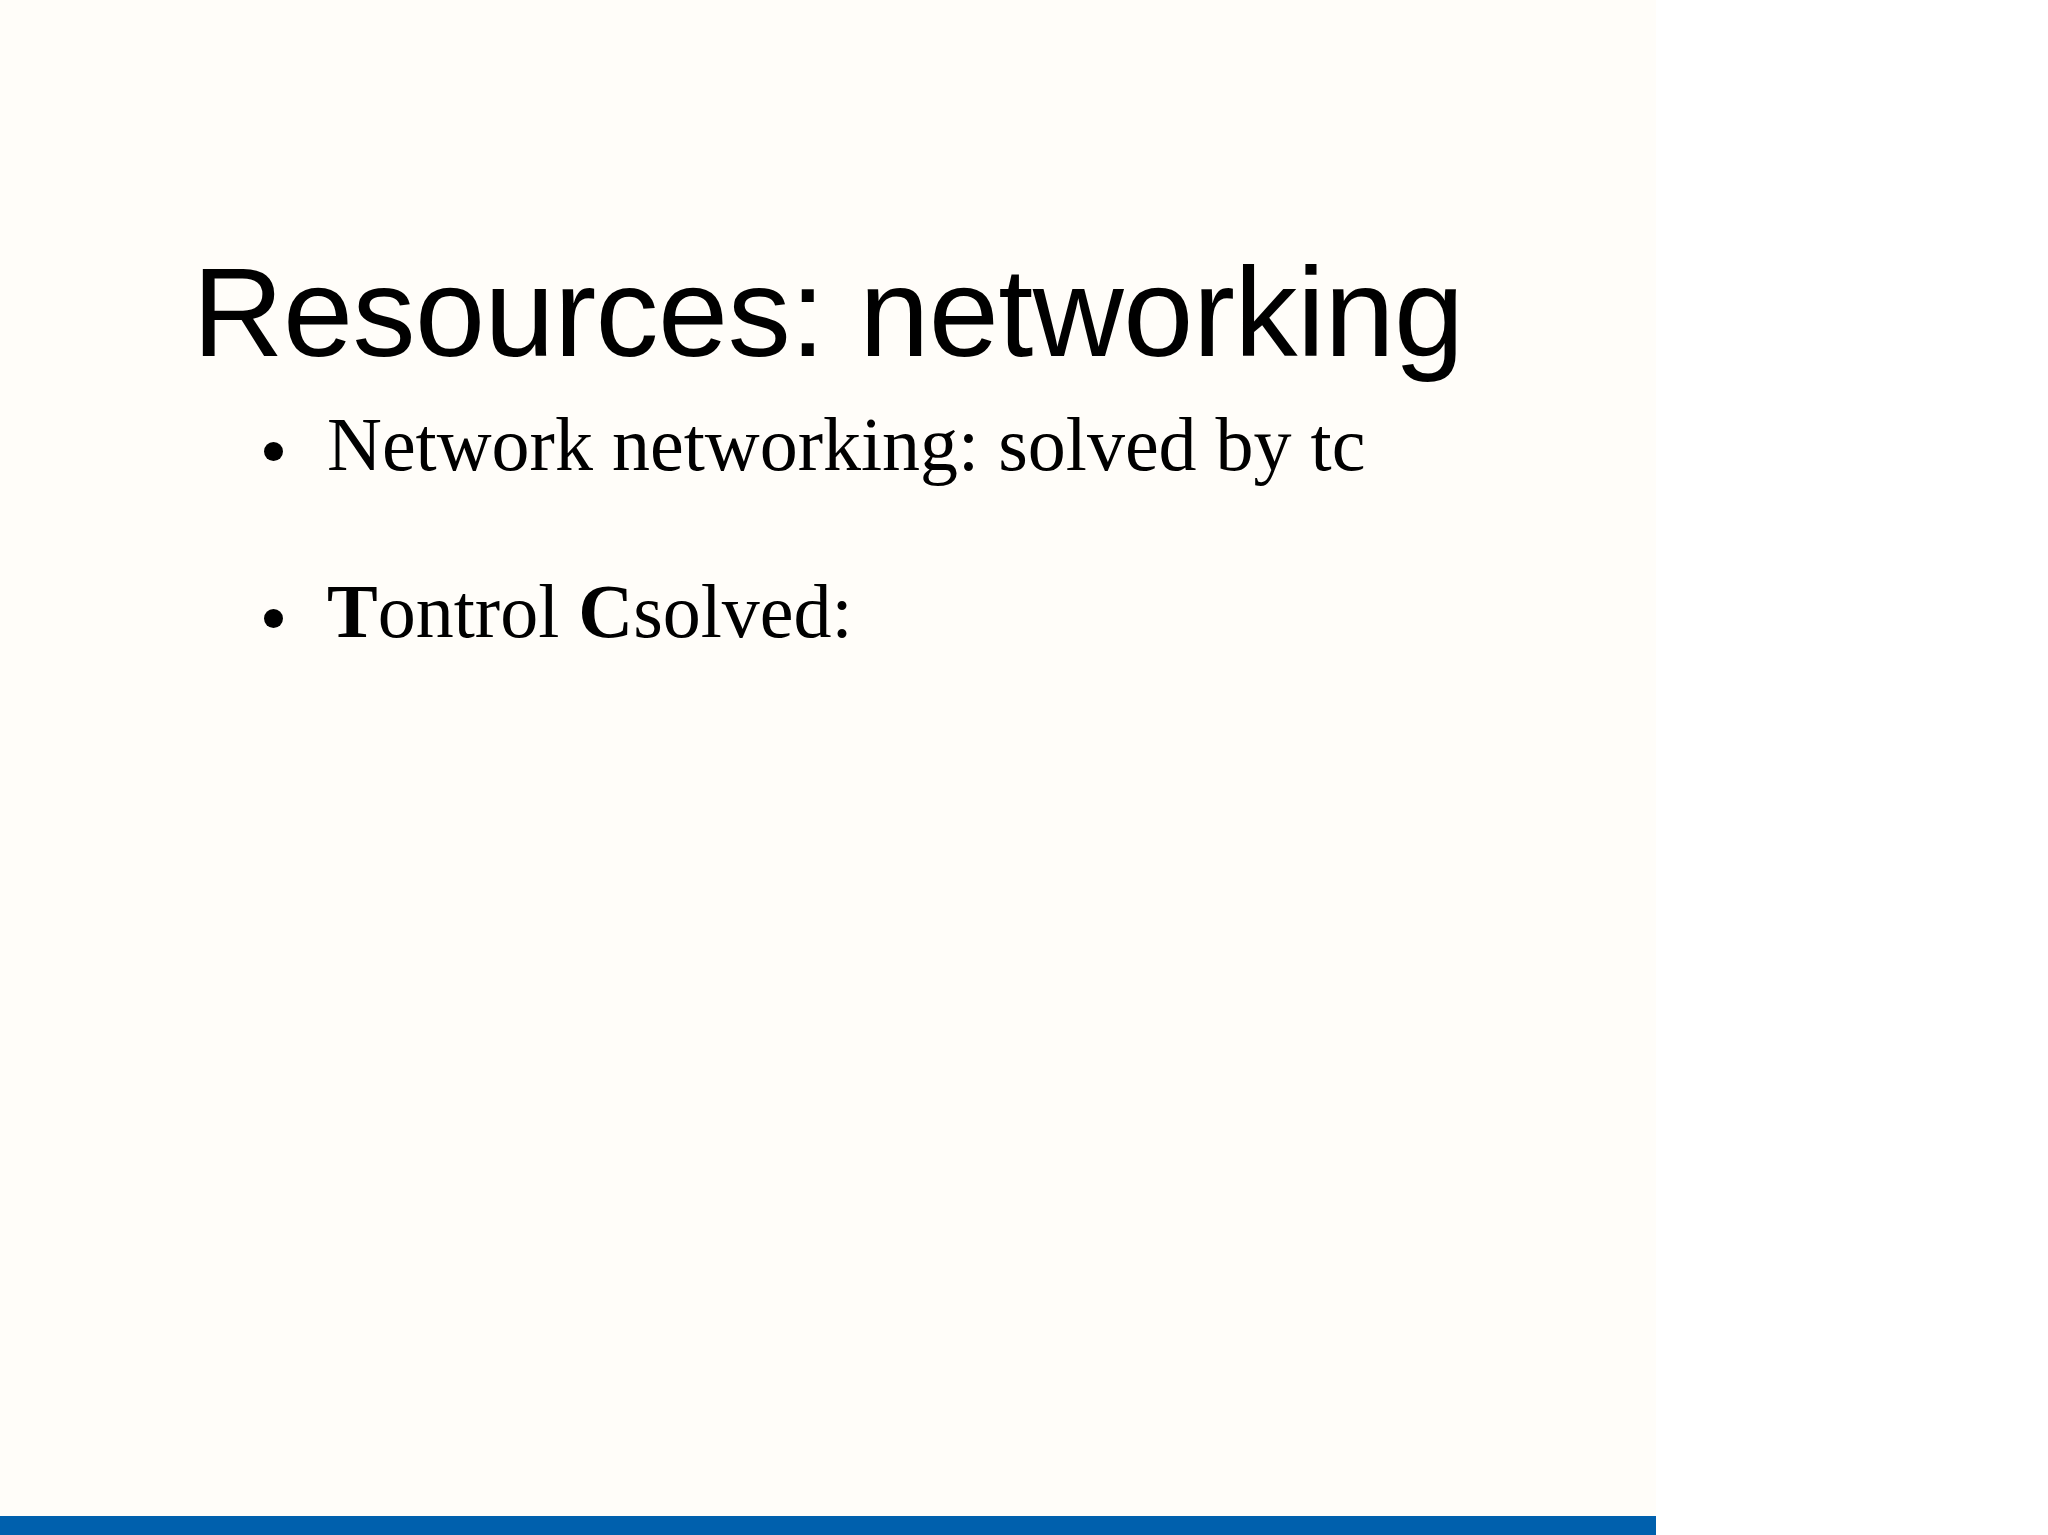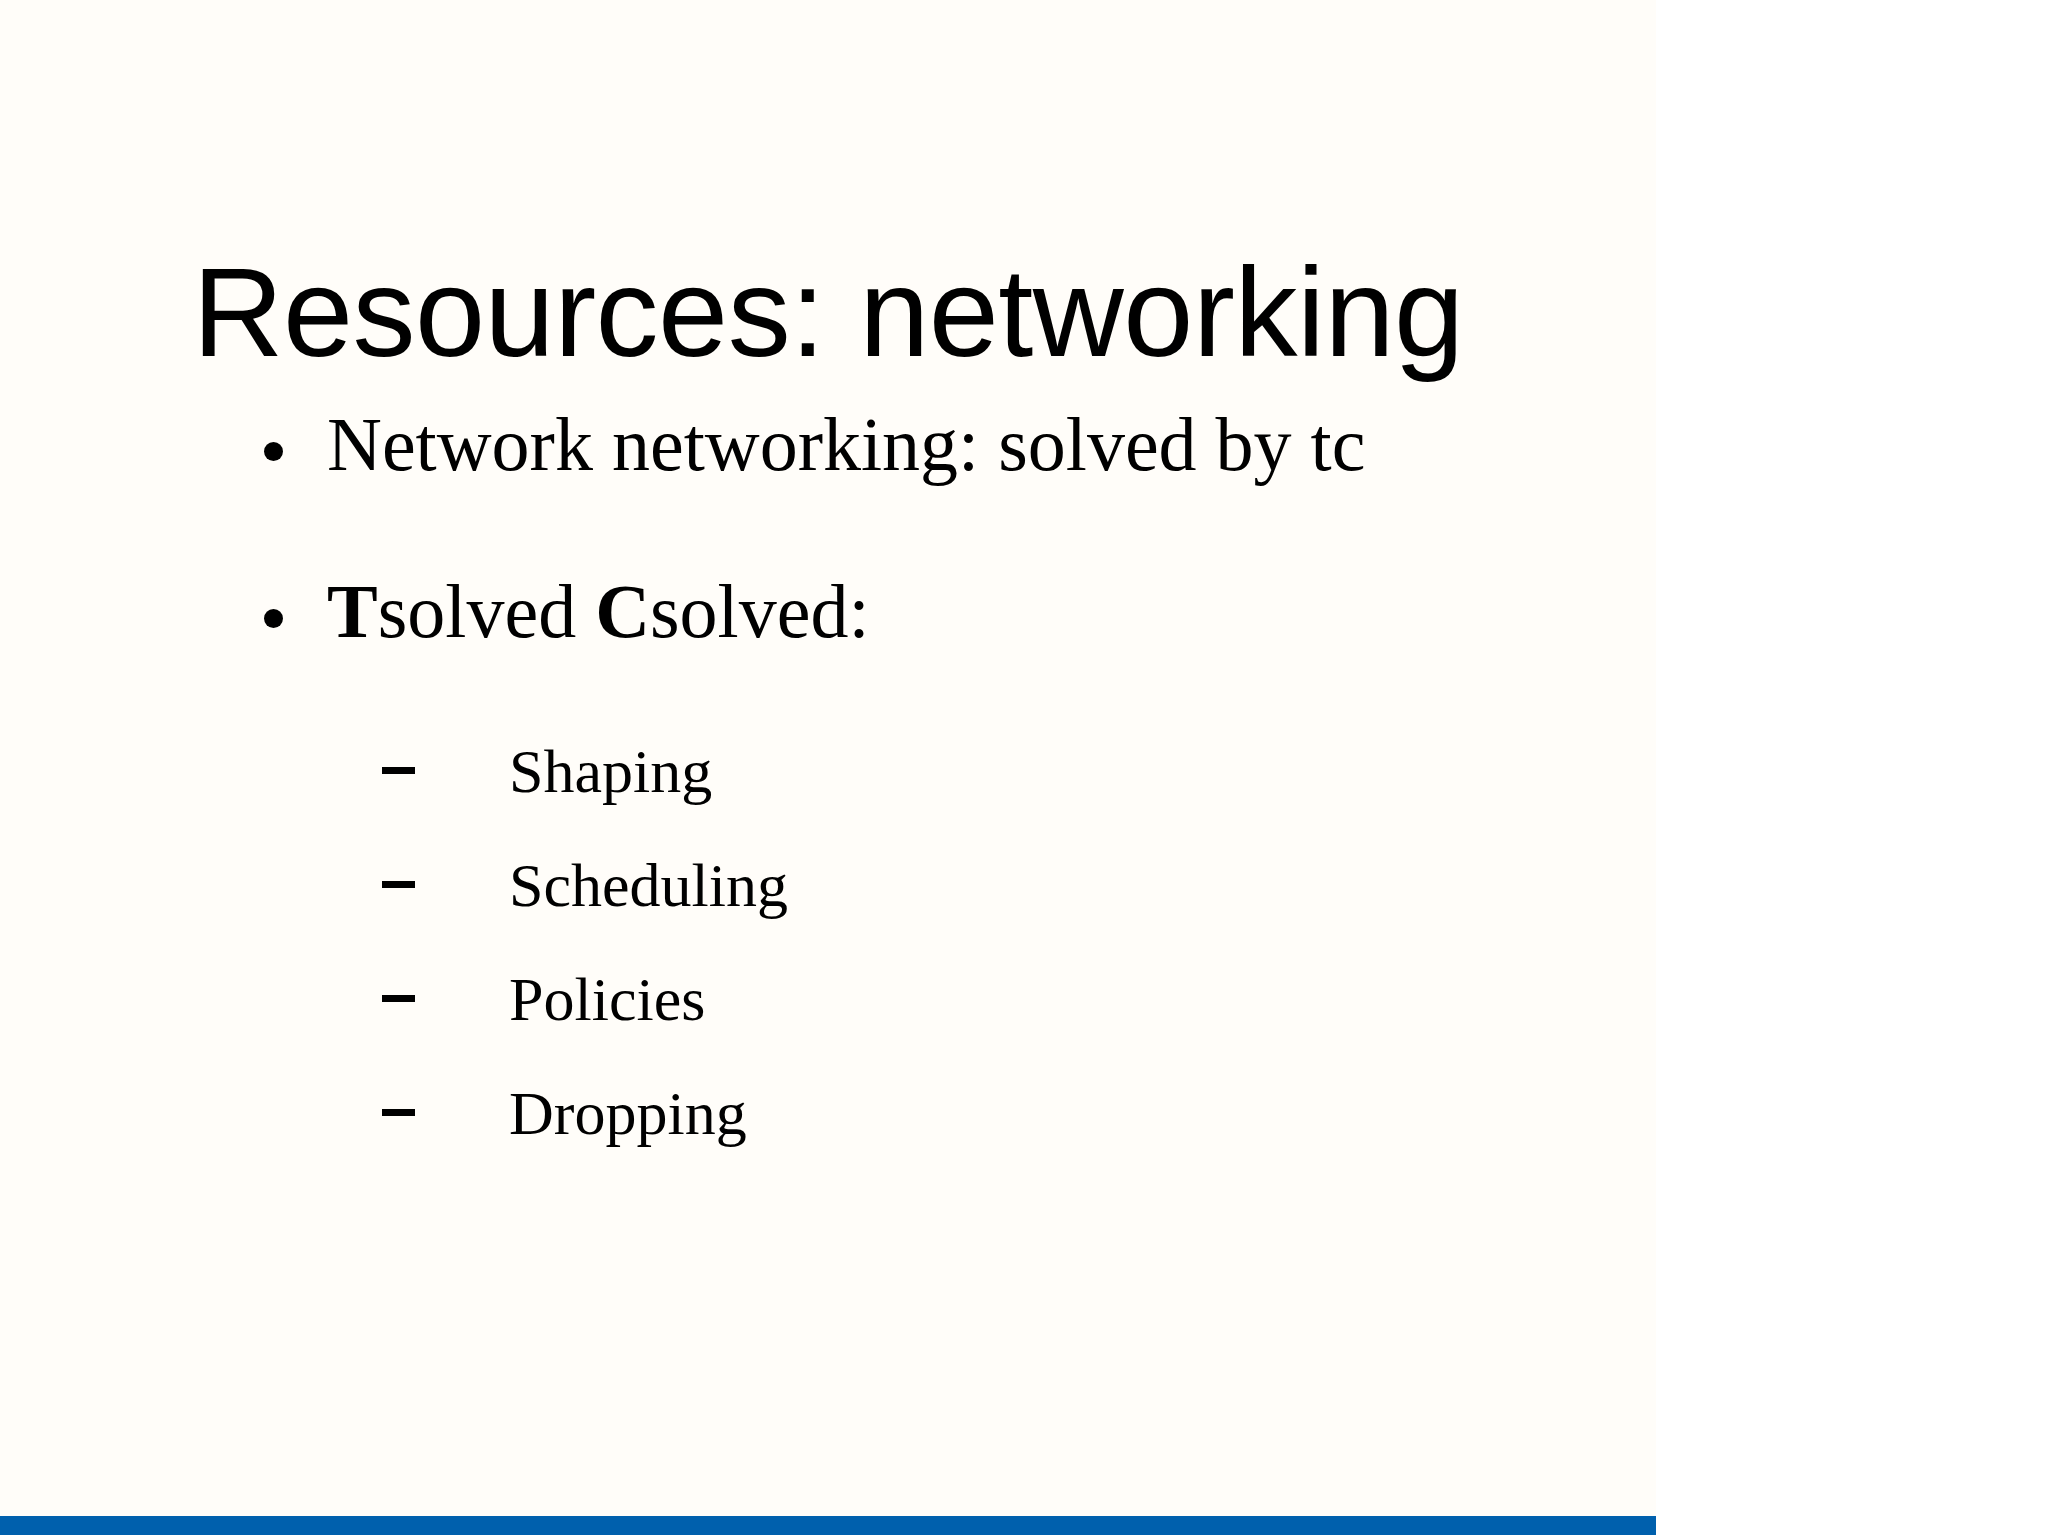--- a/index.html
+++ b/index.html
@@ -132,7 +132,7 @@
 
     <div class="lvl1">
       <span class="marker"></span>
-      <span class="txt"><span class="cap">T</span><span>solved </span><span class="cap">C</span><span>solved:</span></span>
+      <span class="txt"><span class="cap">T</span><span>ontrol </span><span class="cap">C</span><span>solved:</span></span>
     </div>
 
     <div class="lvl2-group">

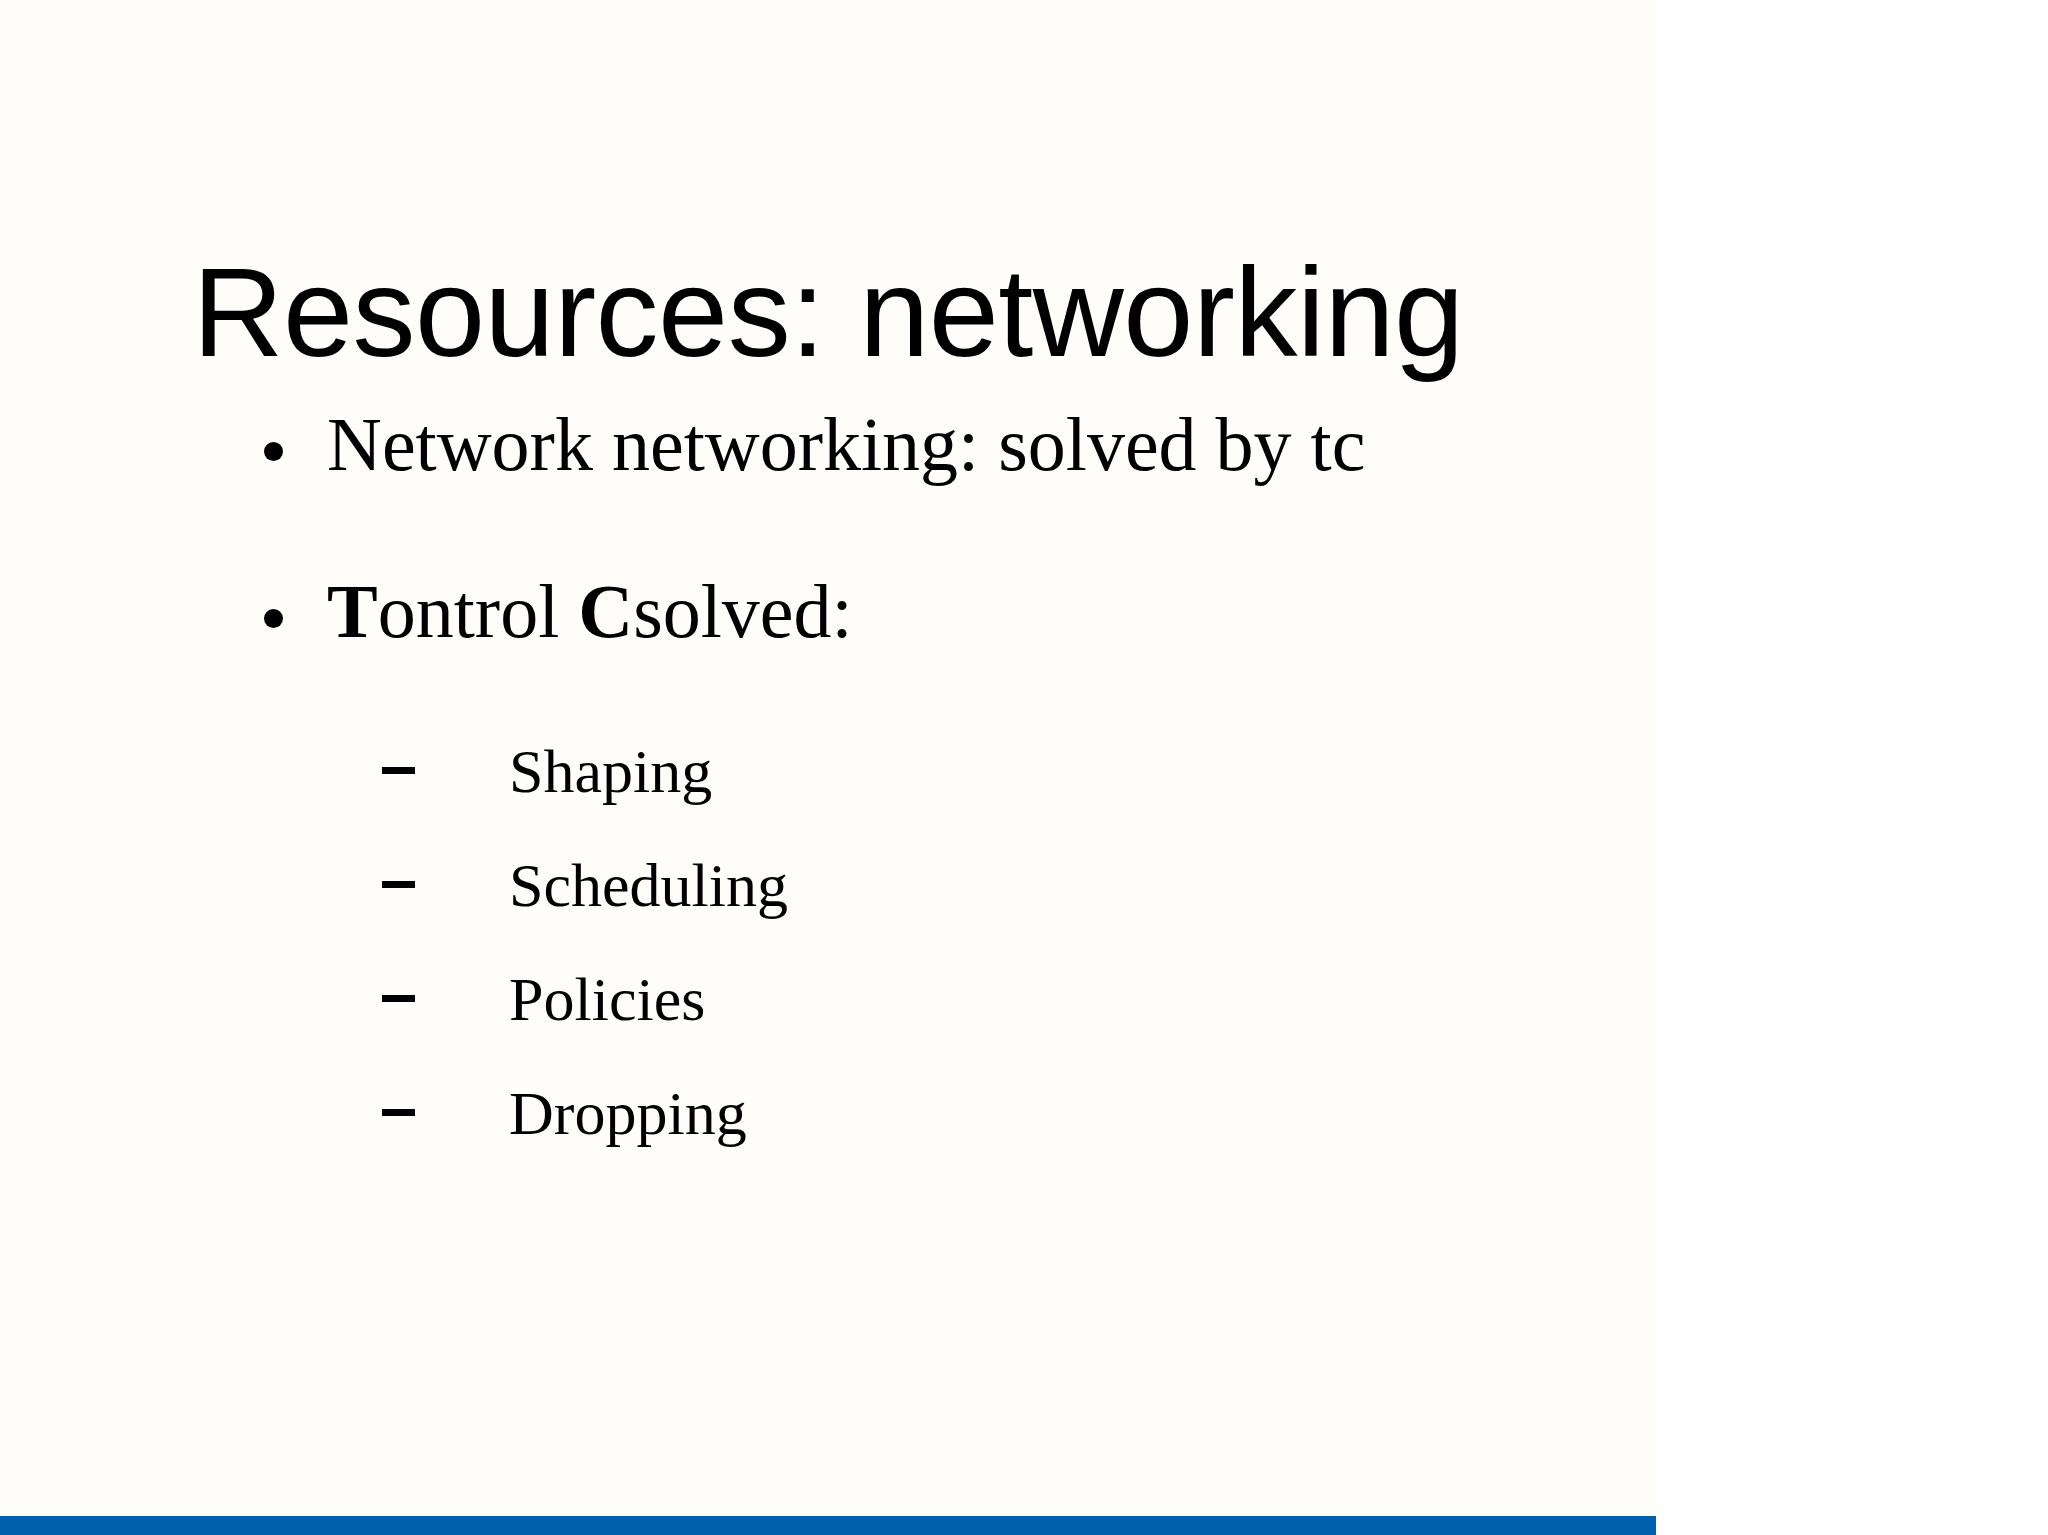--- a/index.html
+++ b/index.html
@@ -135,29 +135,6 @@
       <span class="txt"><span class="cap">T</span><span>ontrol </span><span class="cap">C</span><span>solved:</span></span>
     </div>
 
-    <div class="lvl2-group">
-
-      <div class="lvl2">
-        <span class="marker"></span>
-        <span class="txt">Shaping</span>
-      </div>
-
-      <div class="lvl2">
-        <span class="marker"></span>
-        <span class="txt">Scheduling</span>
-      </div>
-
-      <div class="lvl2">
-        <span class="marker"></span>
-        <span class="txt">Policies</span>
-      </div>
-
-      <div class="lvl2">
-        <span class="marker"></span>
-        <span class="txt">Dropping</span>
-      </div>
-
-    </div>
   </div>
 
   <div class="footer-bar"></div>

